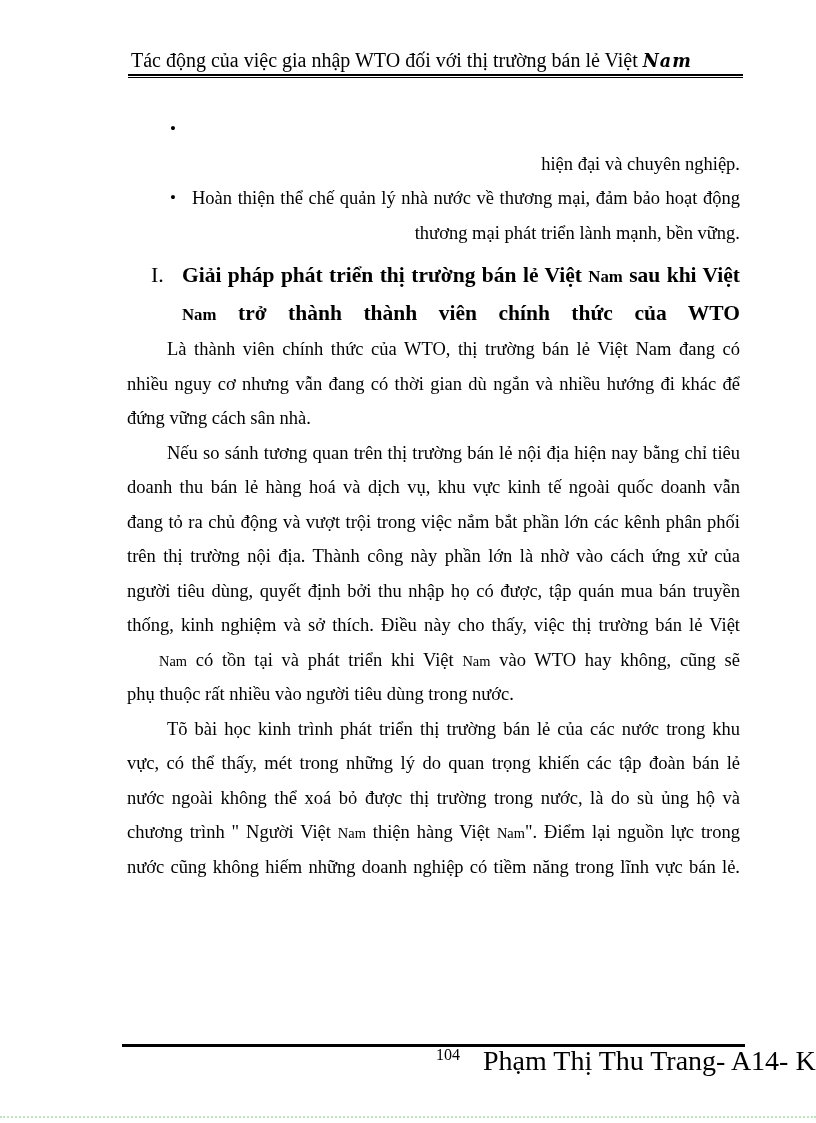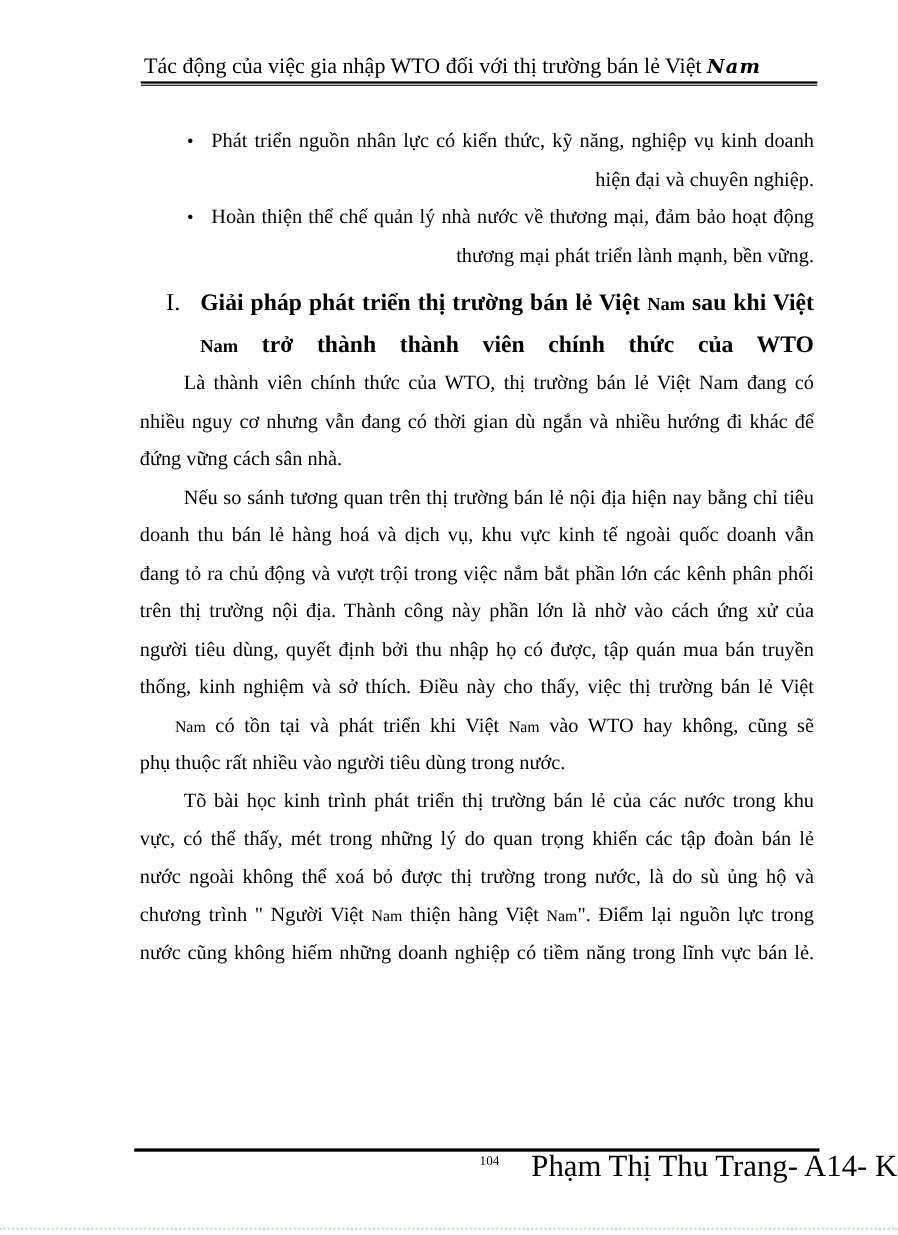--- a/index.html
+++ b/index.html
@@ -64,7 +64,7 @@
 
   <div class="content">
     <div class="bullet-item">
-        <div class="line just"><span class="dot">•</span><span>Phát triển nguồn nhân lực có kiến thức, kỹ năng, nghiệp vụ kinh doanh</span></div>
+        <div class="line just"><span class="dot">•</span></div>
         <div class="line"><span>hiện đại và chuyên nghiệp.</span></div>
       </div>
     <div class="bullet-item">

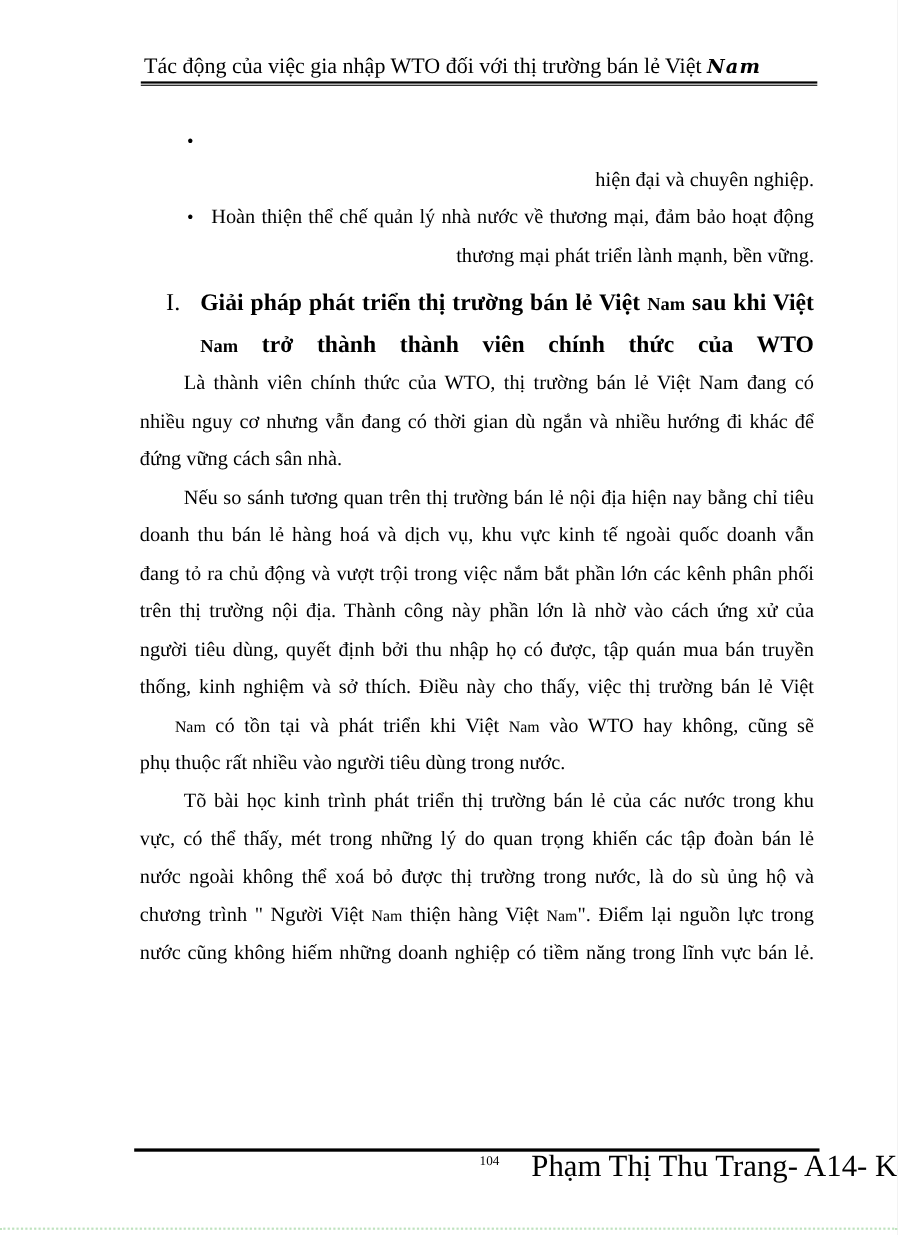--- a/index.html
+++ b/index.html
@@ -50,7 +50,7 @@
   }
   
   .footer-rule{position:absolute;top:1044px;left:122px;width:623px;height:3px;background:#000;}
-  .footer-page-number{position:absolute;top:1047px;left:436px;font-size:12px;line-height:16px;}
+  .footer-page-number{position:absolute;top:1047px;left:436px;font-size:16px;line-height:16px;}
   .footer-author{position:absolute;top:1049px;left:483px;width:262px;font-size:28px;line-height:24px;white-space:nowrap;}
   .page-separator{position:absolute;top:1116px;left:0;width:816px;height:0;border-top:2px dotted #bfe3bf;}
 </style>

